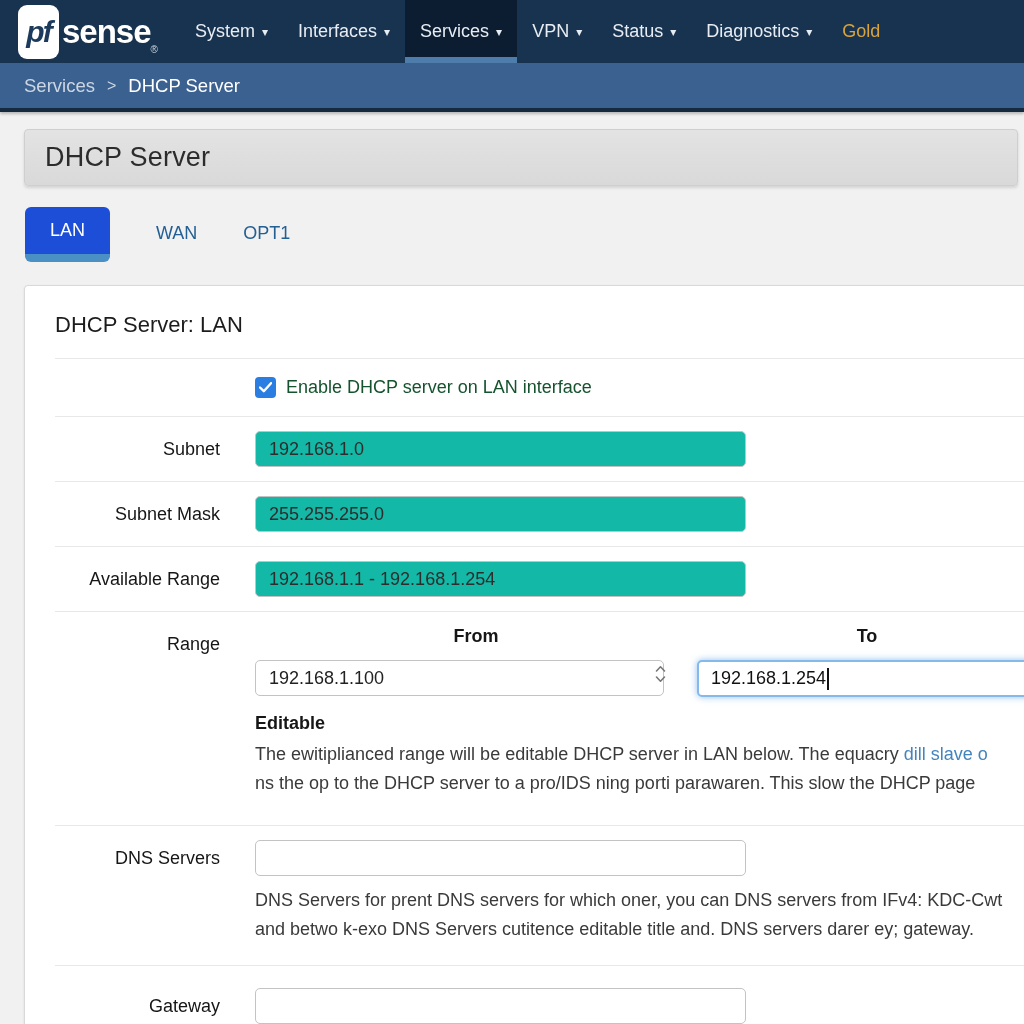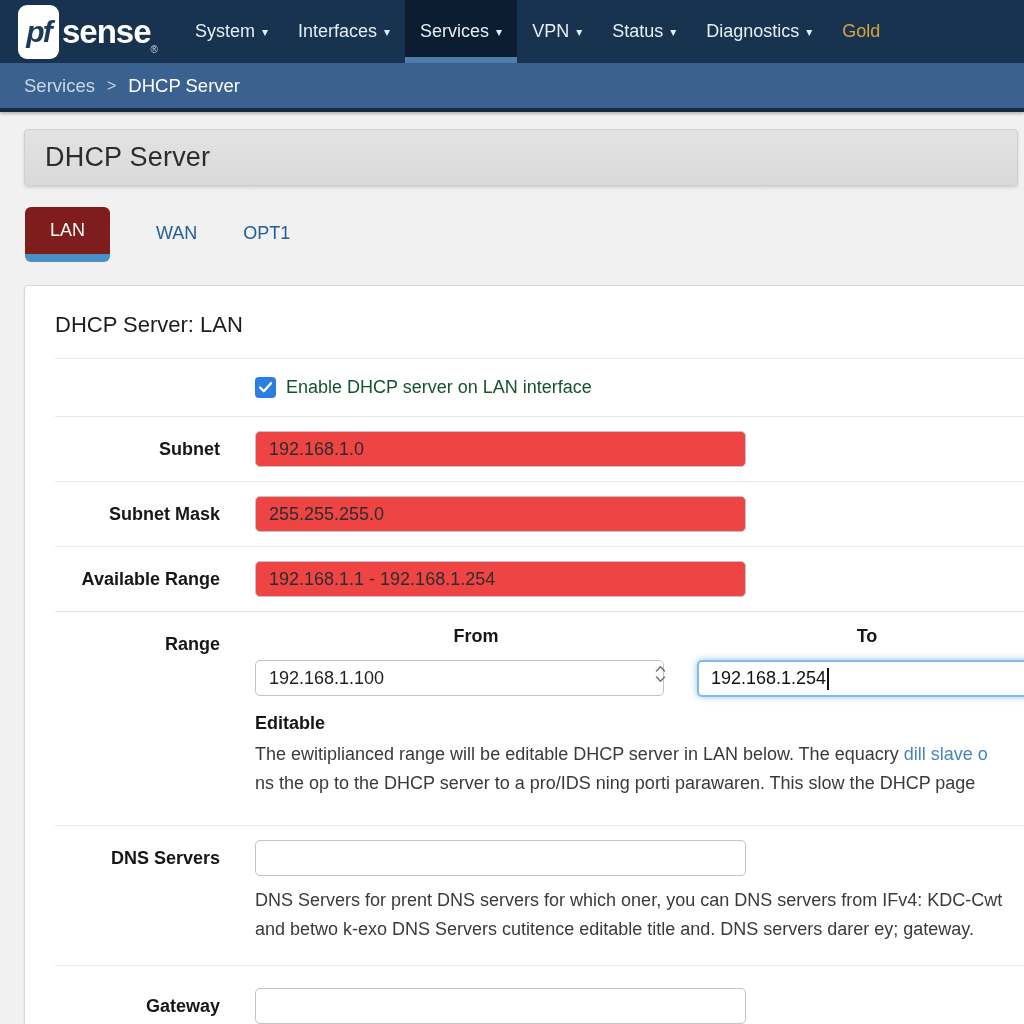--- a/index.html
+++ b/index.html
@@ -35,7 +35,7 @@
 
   
   .tabs { display:flex; align-items:flex-end; margin:21px 0 0 25px; height:55px; }
-  .tab-active { background:#7f1d1d; border-bottom:8px solid #4a90c4; border-radius:6px;
+  .tab-active { background:#1d4ed8; border-bottom:8px solid #4a90c4; border-radius:6px;
     color:#ffffff; font-size:18px; padding:13px 25px 7px 25px; height:55px; cursor:pointer; }
   .tab-link { color:#235f93; font-size:18px; padding:0 0 18px 0; margin-left:46px; cursor:pointer; text-decoration:none; }
 

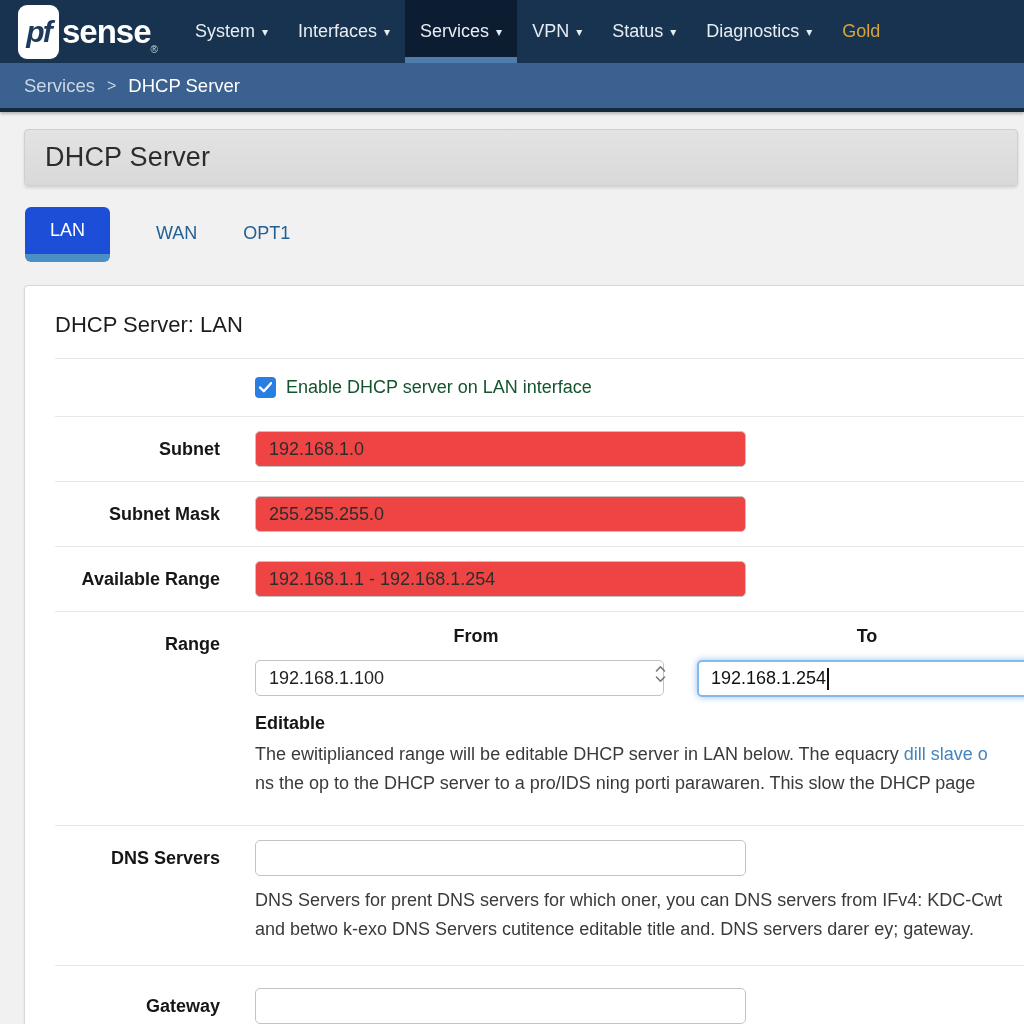--- a/index.html
+++ b/index.html
@@ -44,7 +44,7 @@
     border-radius:4px 4px 0 0; box-shadow:0 1px 3px rgba(0,0,0,.08); padding:0 0 0 30px; min-height:760px; }
   .panel-title { font-size:22px; font-weight:500; color:#1c1c1c; padding:26px 0 20px 0; }
   .row { display:grid; grid-template-columns:165px 1fr; column-gap:35px; border-top:1px solid #e8e8e8; padding:14px 0; align-items:center; }
-  .row .flabel { text-align:right; font-weight:bold; font-size:18px; color:#161616; }
+  .row .flabel { text-align:right; font-weight:normal; font-size:18px; color:#161616; }
   .row.top-align { align-items:start; }
   .row.top-align .flabel { padding-top:8px; }
 

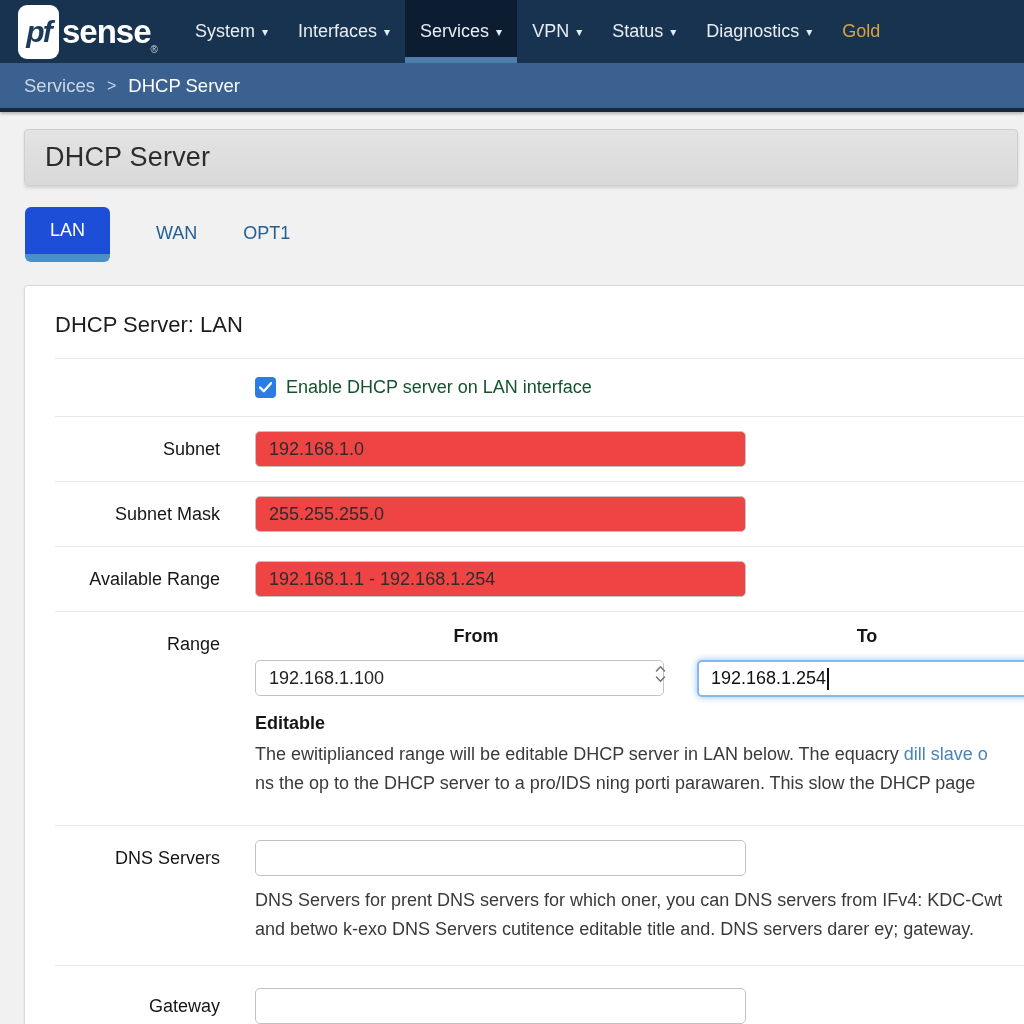--- a/index.html
+++ b/index.html
@@ -50,7 +50,7 @@
 
   .form-input { width:491px; height:36px; border:1px solid #c3c3c3; border-radius:5px;
     font-size:18px; color:#222; padding:0 13px; font-family:"Liberation Sans", sans-serif; background:#fff; }
-  .form-input.disabled { background:#ef4444; color:#2d2d2d; }
+  .form-input.disabled { background:#14b8a6; color:#2d2d2d; }
 
   .cb-row { padding:18px 0; }
   .cb-wrap { display:flex; align-items:center; }

